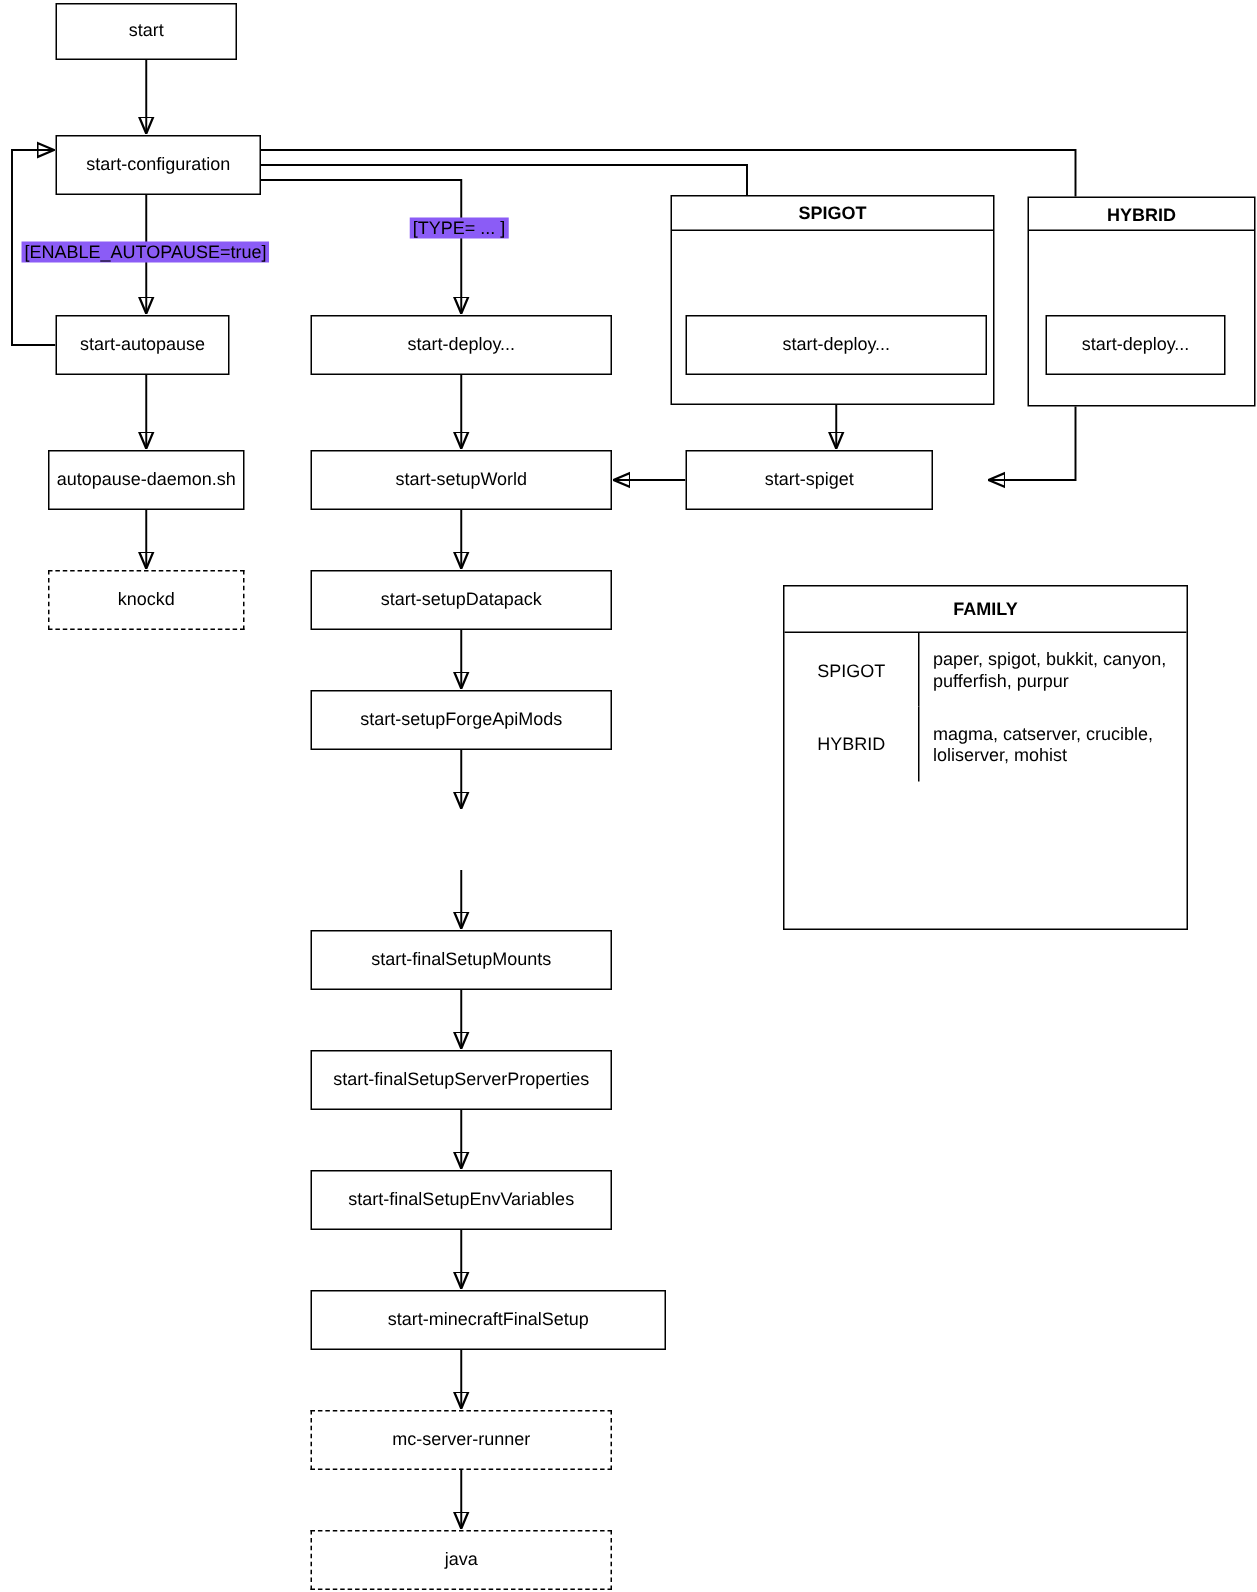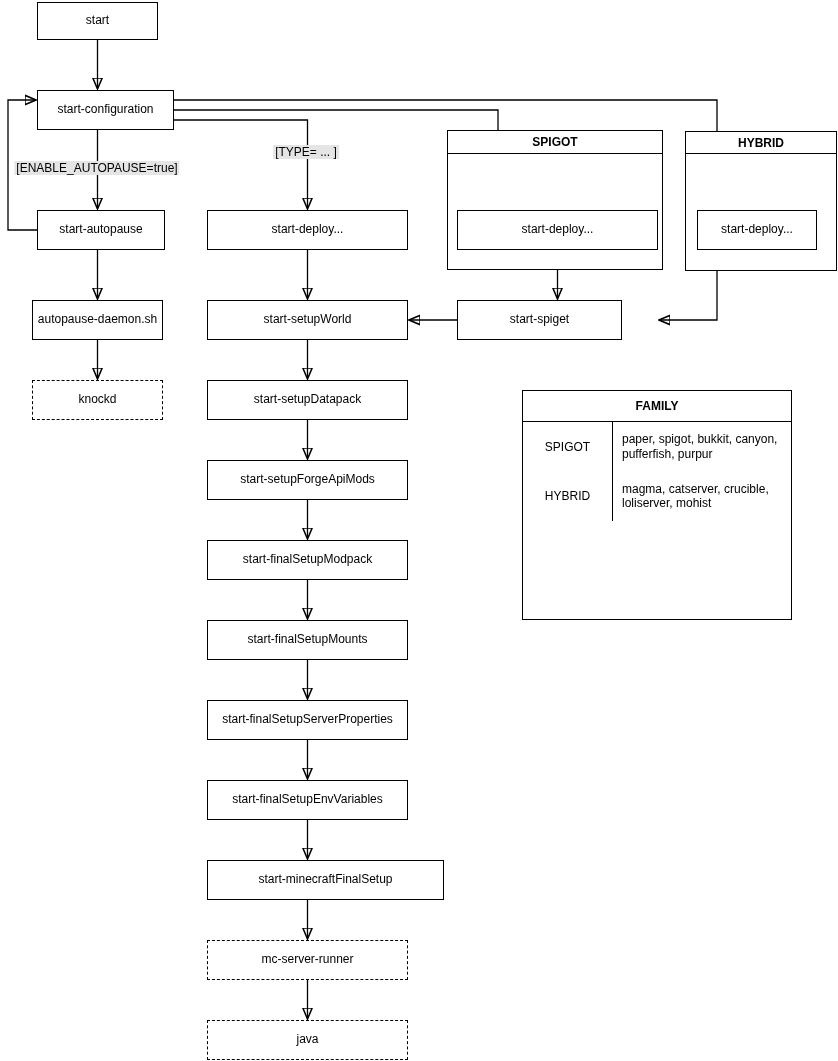--- a/index.html
+++ b/index.html
@@ -42,7 +42,7 @@
   .edge-label {
     position: absolute;
     transform: translate(-50%, -50%);
-    background: #e5e5e5;
+    background: #8b5cf6;
     font-size: 12px;
     white-space: nowrap;
     padding: 0 2px;

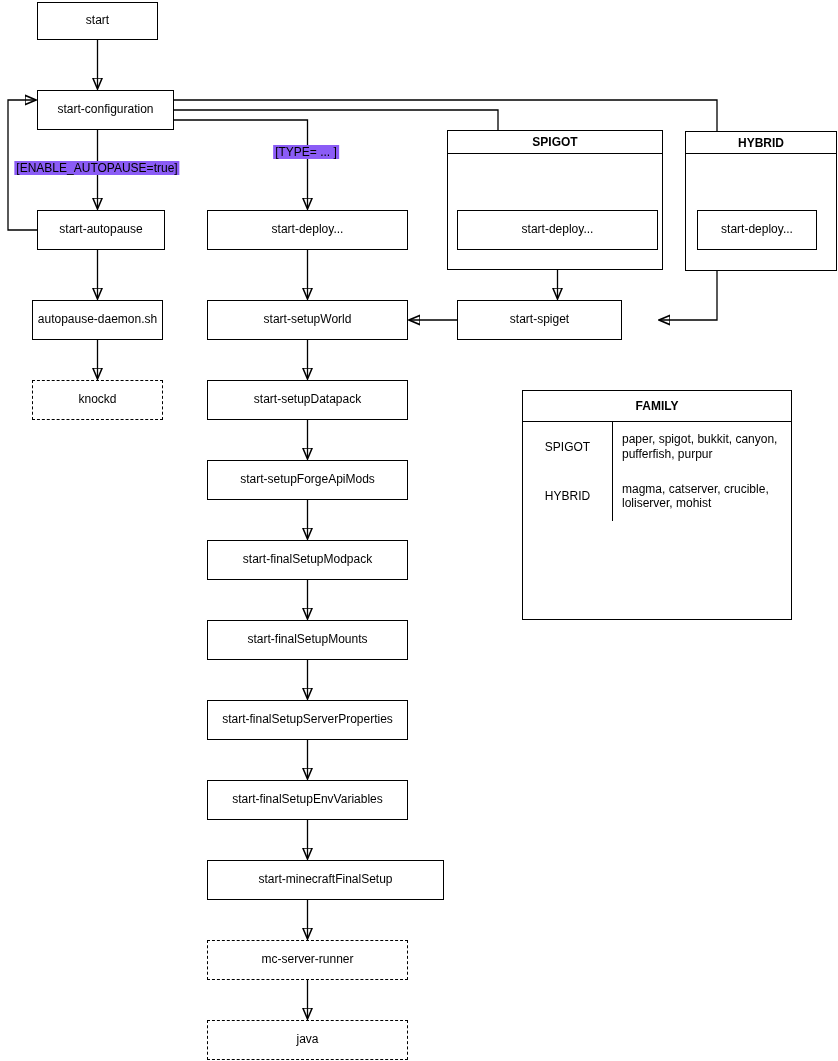--- a/index.html
+++ b/index.html
@@ -142,7 +142,7 @@
 
   <div class="node" style="left:37px;top:2px;width:121px;height:38px">start</div>
   <div class="node" style="left:37px;top:90px;width:137px;height:40px">start-configuration</div>
-  <div class="node" style="left:37px;top:210px;width:128px;height:40px">start-autopause</div>
+  <div class="node" style="left:37px;top:210px;width:116px;height:40px">start-autopause</div>
   <div class="node" style="left:32px;top:300px;width:131px;height:40px">autopause-daemon.sh</div>
   <div class="node dashed" style="left:32px;top:380px;width:131px;height:40px">knockd</div>
 

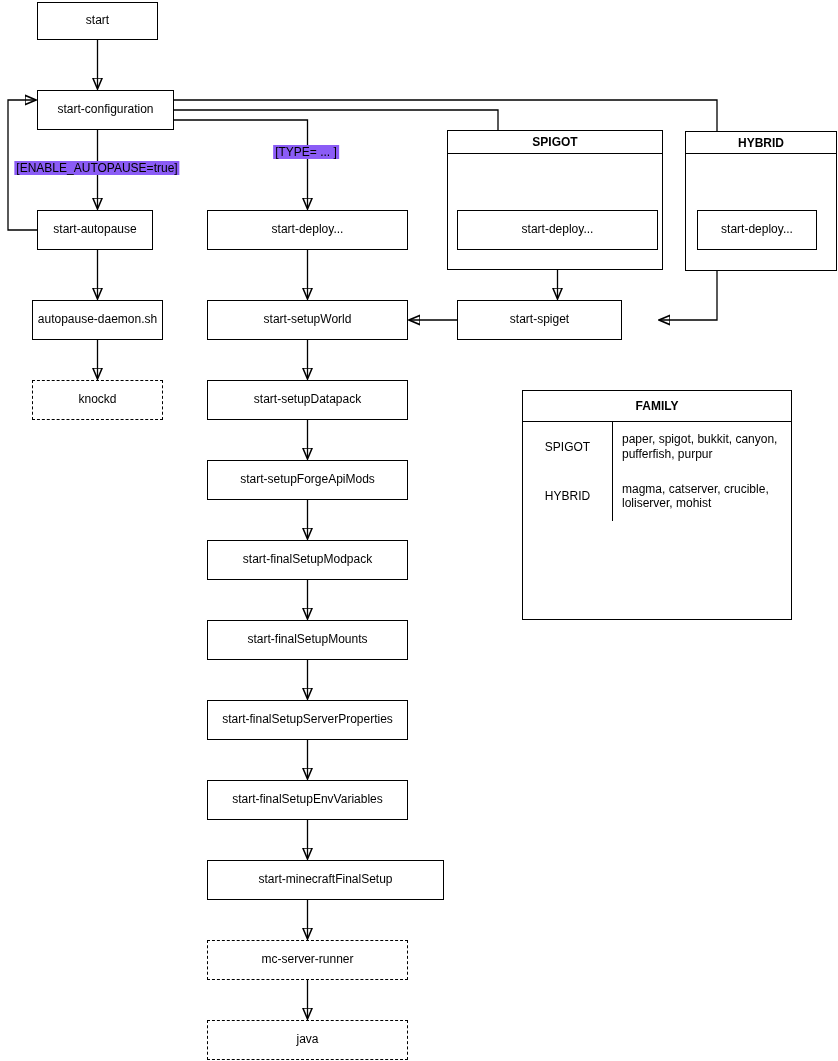--- a/index.html
+++ b/index.html
@@ -153,7 +153,6 @@
   <div class="node" style="left:207px;top:300px;width:201px;height:40px">start-setupWorld</div>
   <div class="node" style="left:207px;top:380px;width:201px;height:40px">start-setupDatapack</div>
   <div class="node" style="left:207px;top:460px;width:201px;height:40px">start-setupForgeApiMods</div>
-  <div class="node" style="left:207px;top:540px;width:201px;height:40px">start-finalSetupModpack</div>
   <div class="node" style="left:207px;top:620px;width:201px;height:40px">start-finalSetupMounts</div>
   <div class="node" style="left:207px;top:700px;width:201px;height:40px">start-finalSetupServerProperties</div>
   <div class="node" style="left:207px;top:780px;width:201px;height:40px">start-finalSetupEnvVariables</div>

